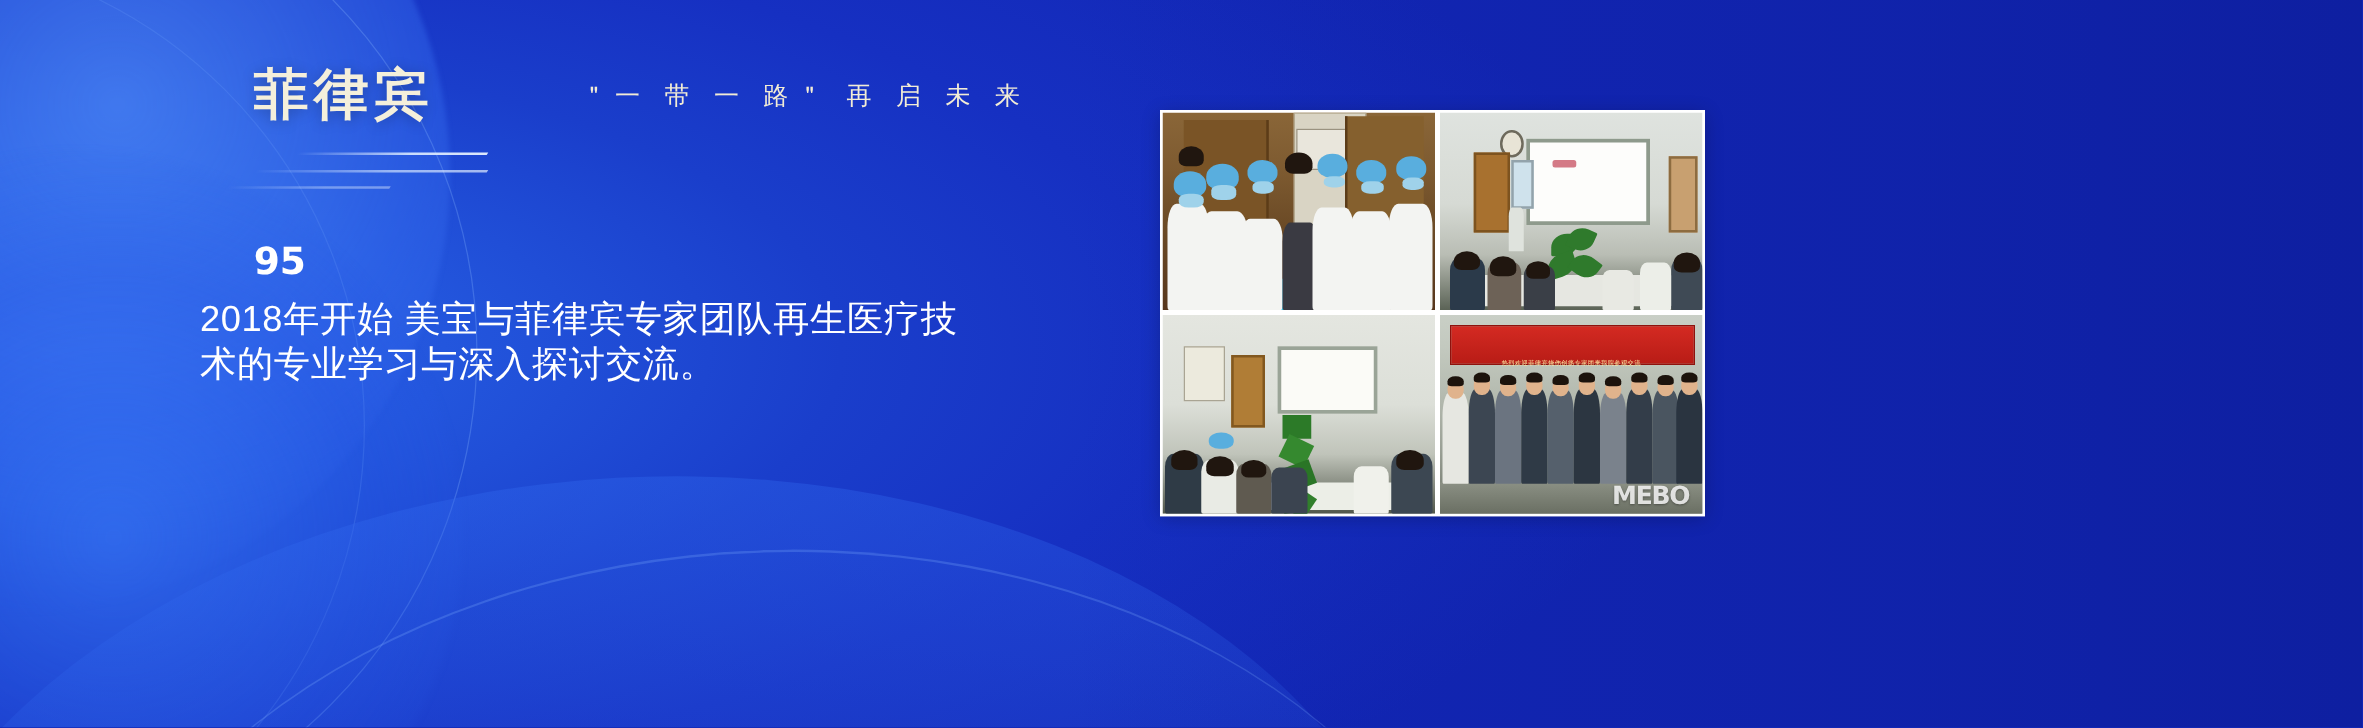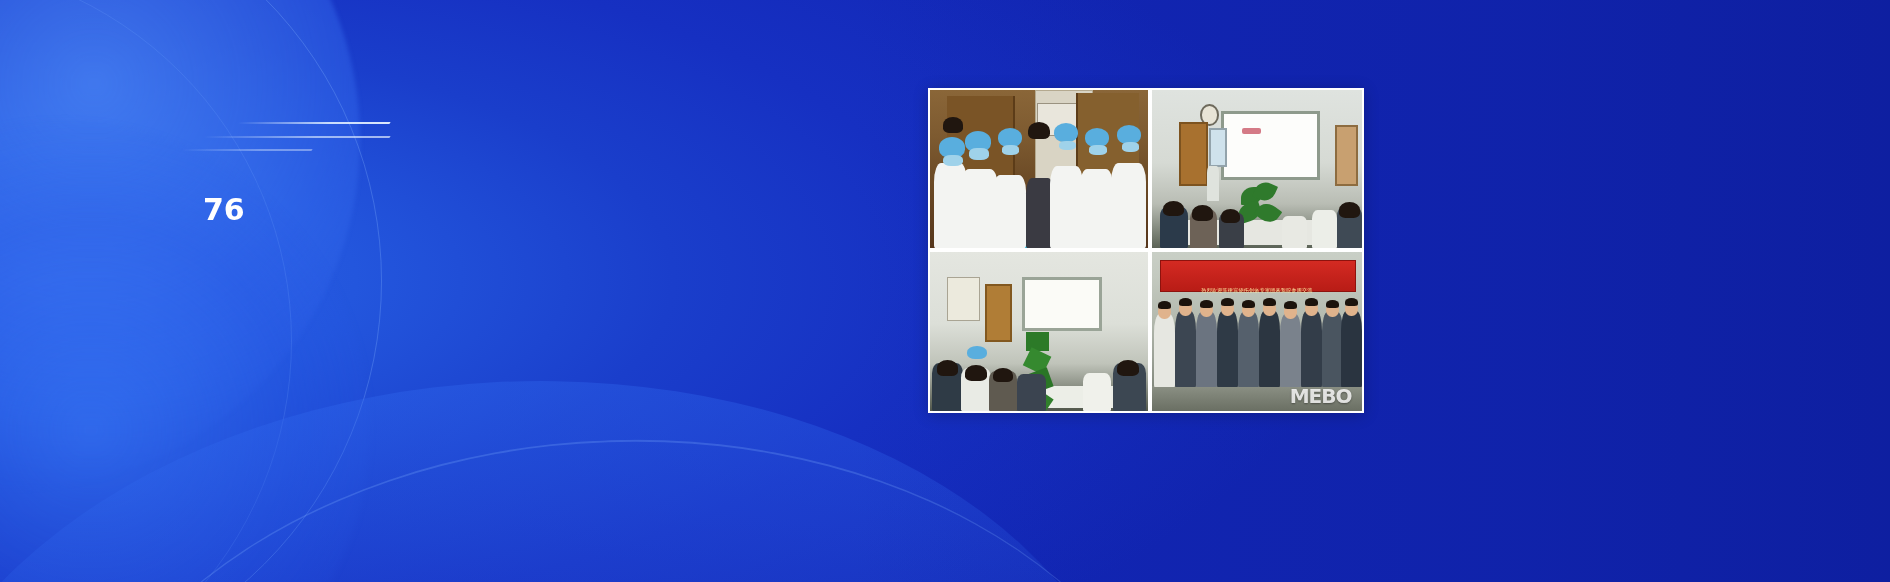--- a/index.html
+++ b/index.html
@@ -165,6 +165,7 @@
   <div class="wave-bottom2"></div>
   <div class="dark-right"></div>
 
+  <div class="title">菲律宾</div>
   <div class="title-lines">
     <span class="tl1"></span>
     <span class="tl2"></span>

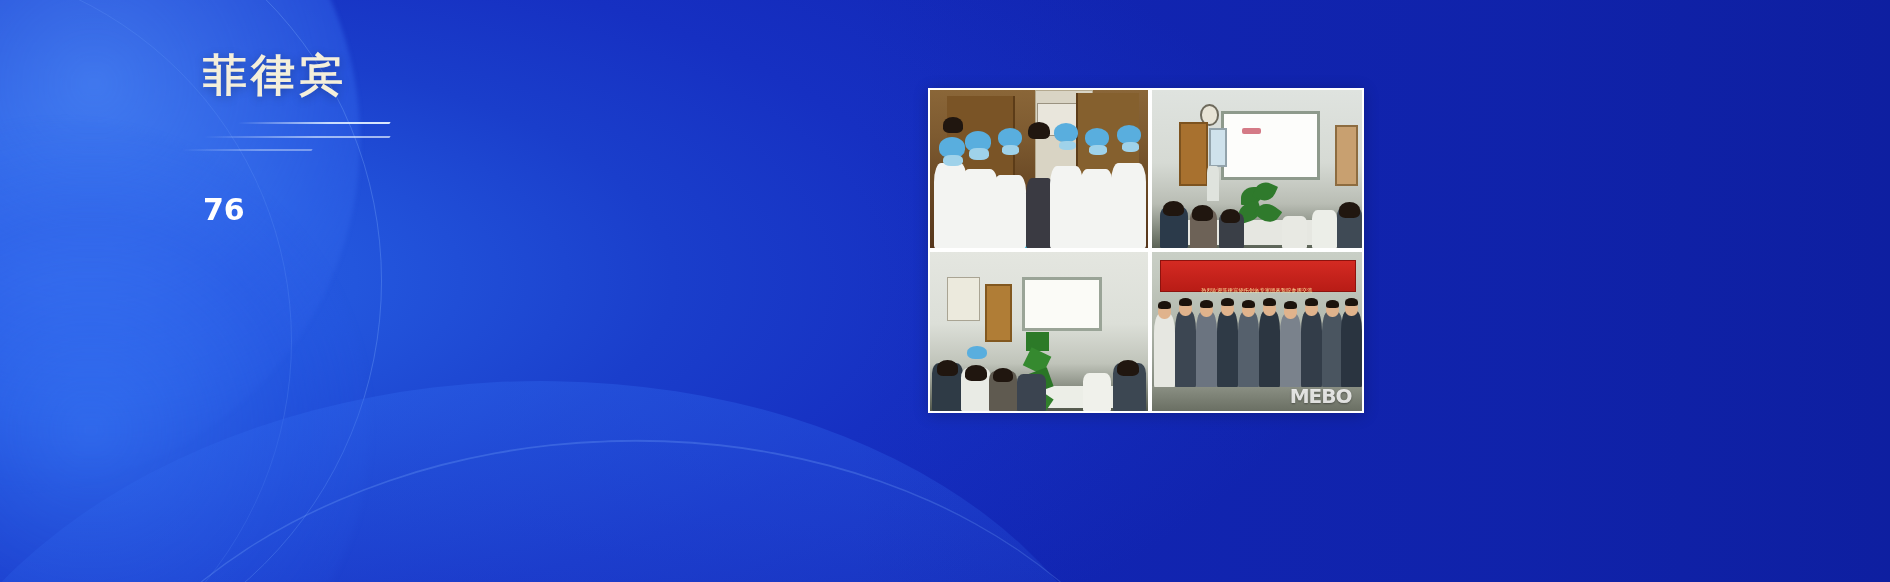--- a/index.html
+++ b/index.html
@@ -173,6 +173,7 @@
   </div>
 
   <div class="subtitle">
+    <div class="sub-l2">＂一 带 一 路＂ 再 启 未 来</div>
   </div>
 
   <div class="num">76</div>

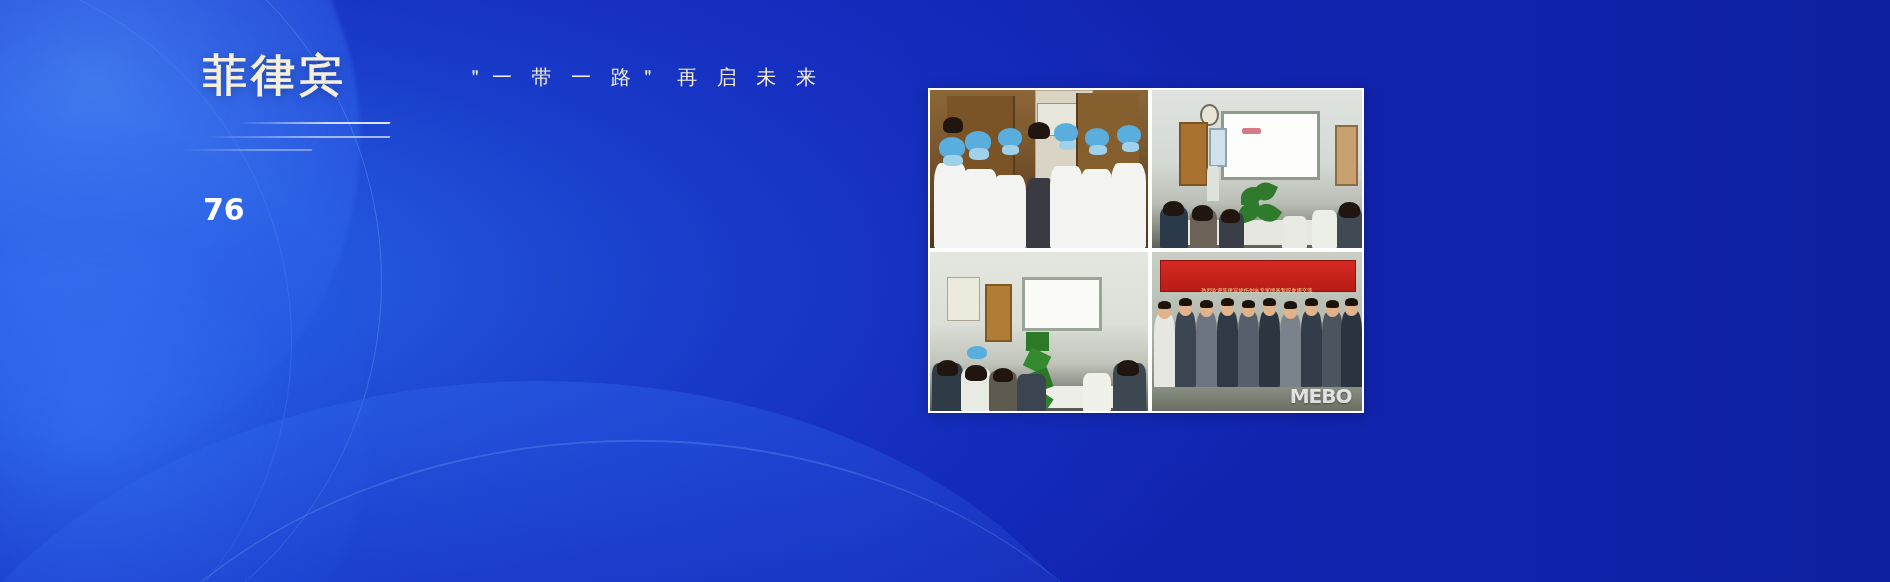--- a/index.html
+++ b/index.html
@@ -176,7 +176,7 @@
     <div class="sub-l2">＂一 带 一 路＂ 再 启 未 来</div>
   </div>
 
-  <div class="num">76</div>
+  <div class="num">95</div>
   <div class="para">
   </div>
 

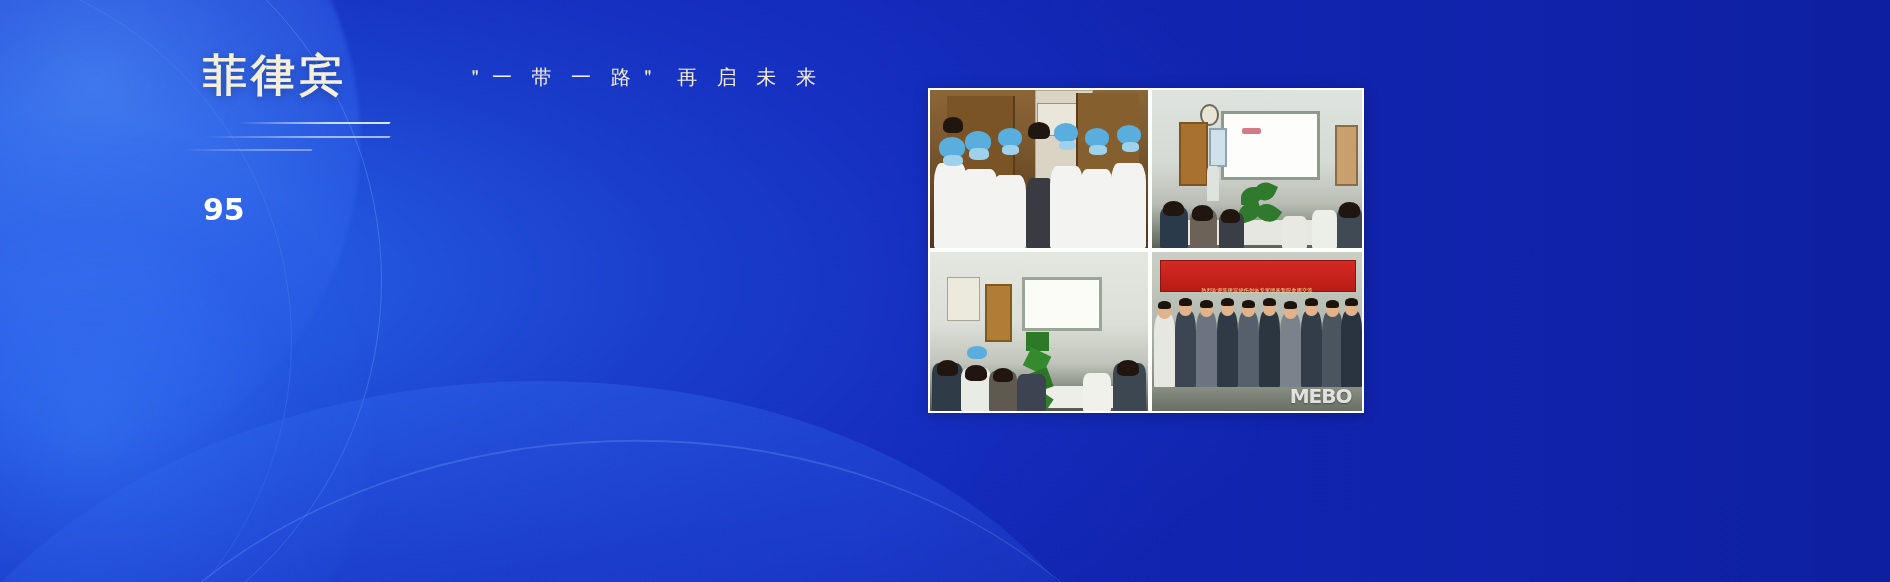--- a/index.html
+++ b/index.html
@@ -178,6 +178,7 @@
 
   <div class="num">95</div>
   <div class="para">
+    <div>2018年开始   美宝与菲律宾专家团队再生医疗技</div>
   </div>
 
   <div class="grid">

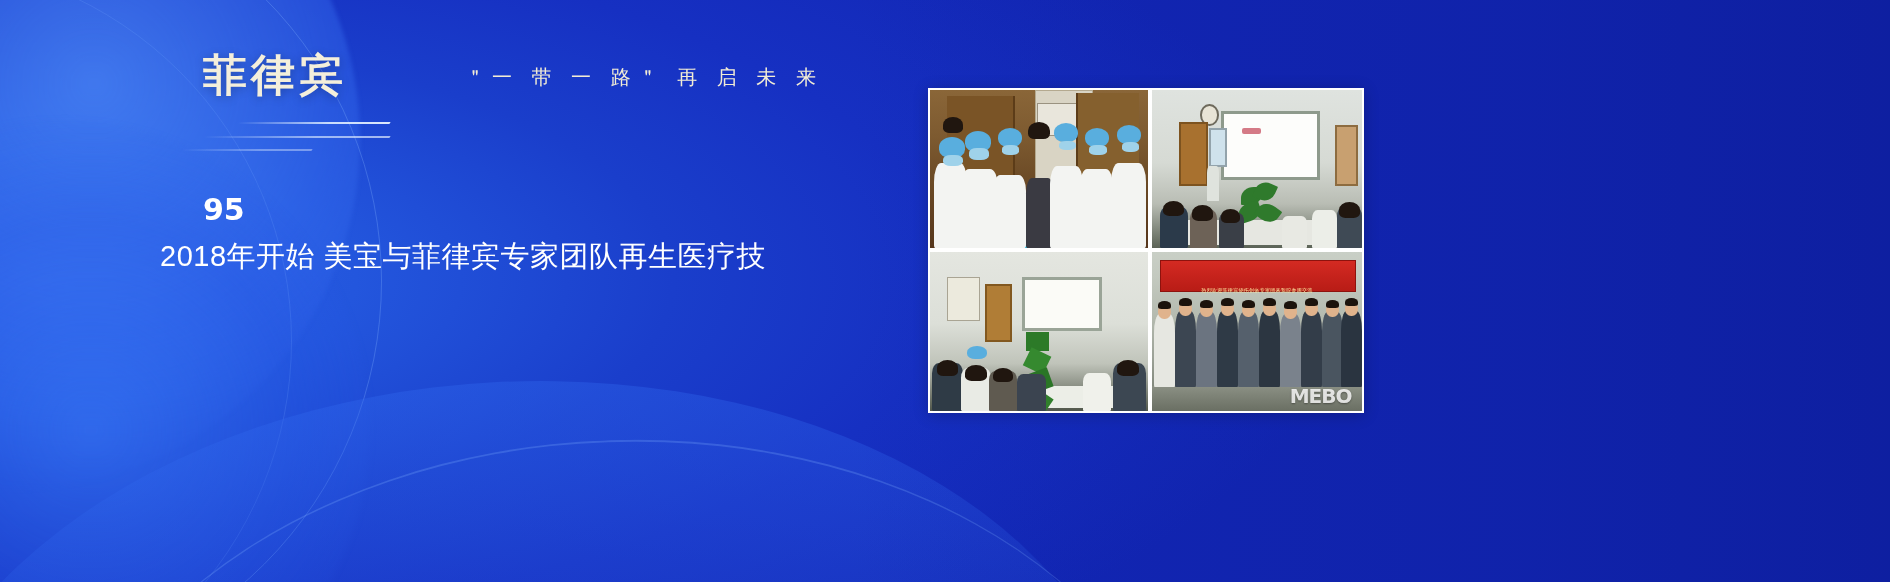--- a/index.html
+++ b/index.html
@@ -179,6 +179,7 @@
   <div class="num">95</div>
   <div class="para">
     <div>2018年开始   美宝与菲律宾专家团队再生医疗技</div>
+    <div>术的专业学习与深入探讨交流。</div>
   </div>
 
   <div class="grid">

